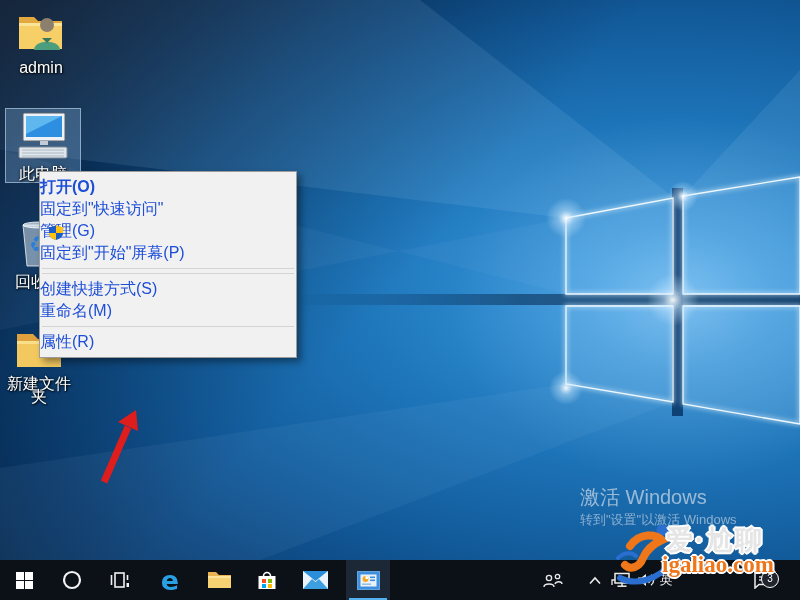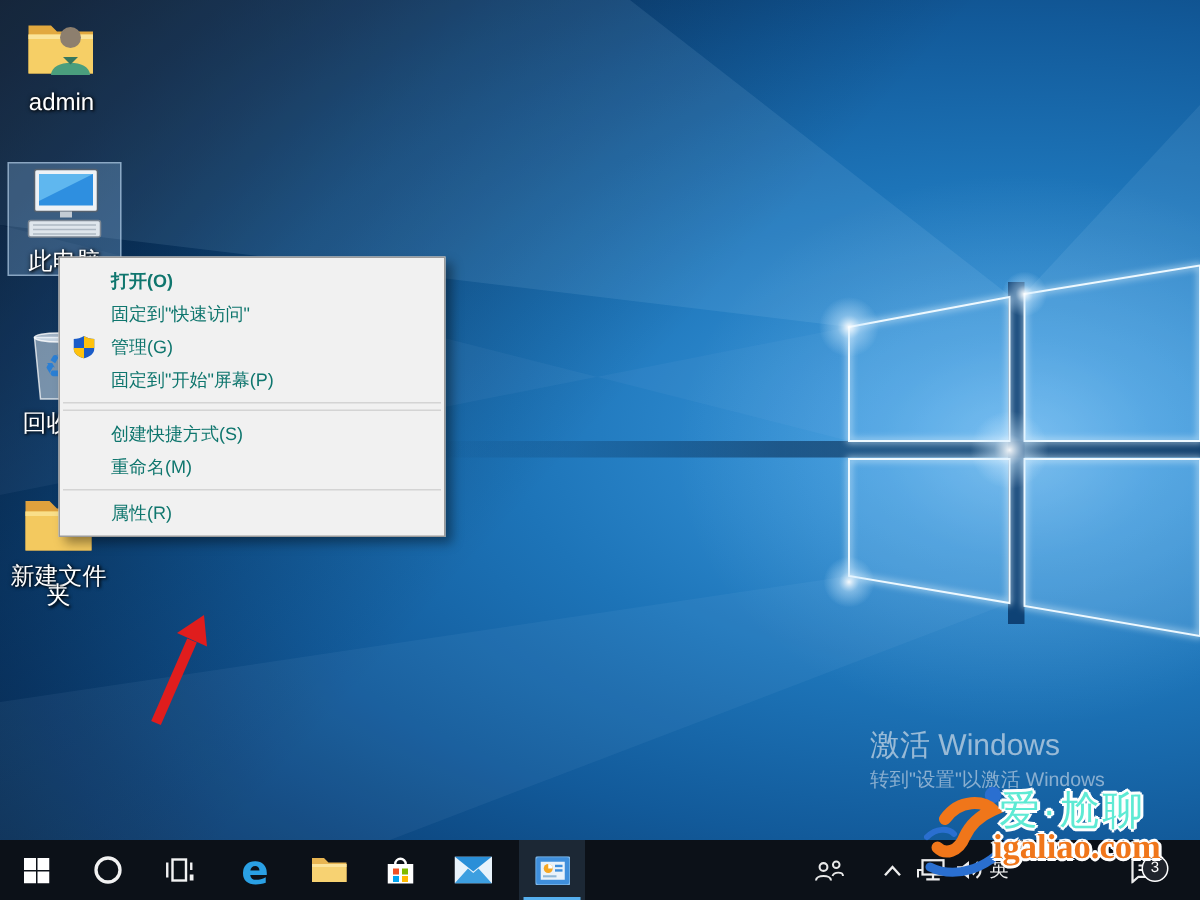--- a/index.html
+++ b/index.html
@@ -25,7 +25,7 @@
   #ctx-menu{position:absolute;left:39px;top:171px;width:256px;
     background:#f1f1f1;border:1px solid #9b9b9b;box-shadow:4px 4px 7px rgba(0,0,0,.4);
     padding:4px 0;z-index:30;}
-  .mi{position:relative;height:22px;line-height:22px;padding-left:34px;font-size:12px;color:#0f766e;}
+  .mi{position:relative;height:22px;line-height:22px;font-size:16px;color:#1d4ed8;}
   .mi.bold{font-weight:bold;}
   .msep{height:1px;background:#d4d4d4;margin:4px 2px;}
   .mi .mi-icon{position:absolute;left:9px;top:4px;}

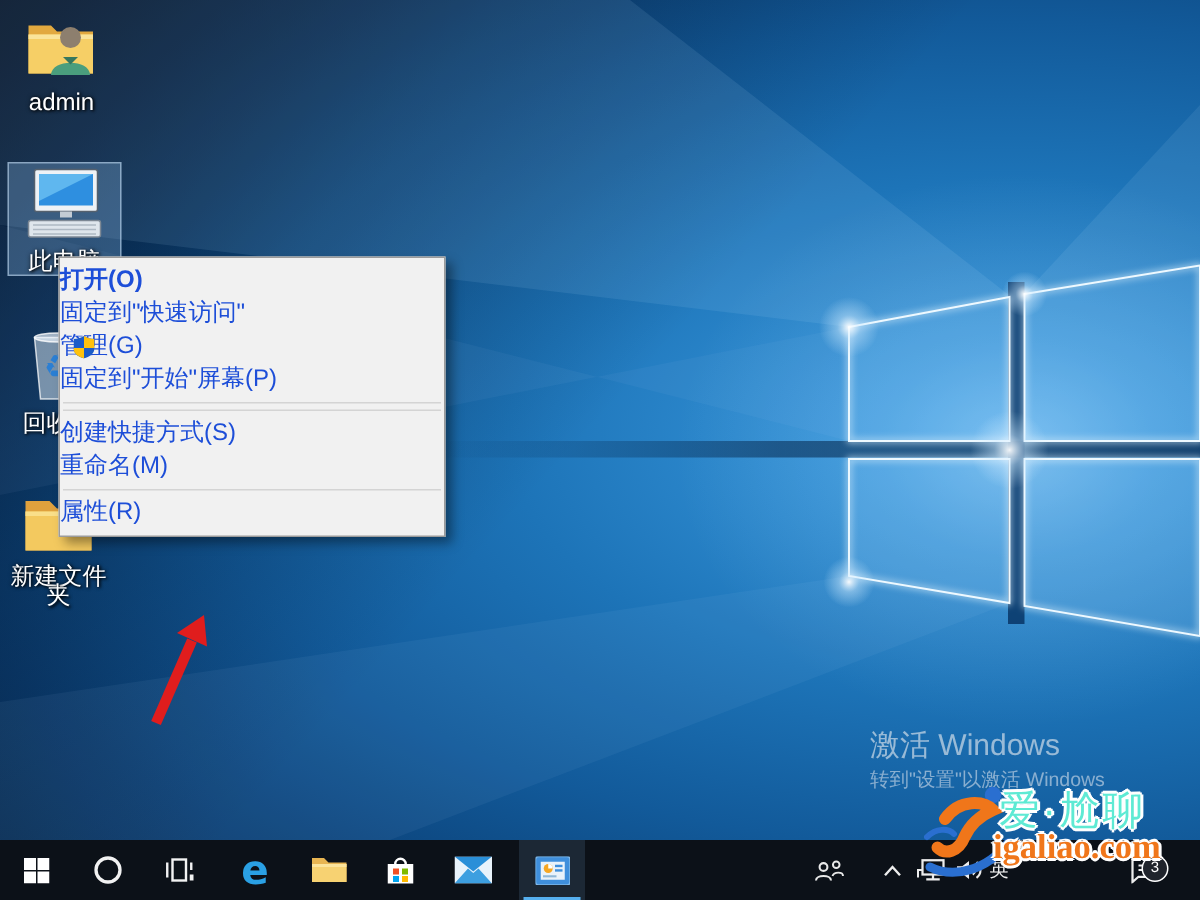--- a/index.html
+++ b/index.html
@@ -52,7 +52,7 @@
 
   
   #sitemark{position:absolute;left:616px;top:520px;z-index:70;pointer-events:none;}
-  #sitemark .wm-title{position:absolute;left:50px;top:2px;font-size:27px;font-weight:normal;color:#5eead4;
+  #sitemark .wm-title{position:absolute;left:50px;top:2px;font-size:27px;font-weight:bold;color:#e5e5e5;
     letter-spacing:2px;white-space:nowrap;
     text-shadow:-2px 0 #fff,2px 0 #fff,0 -2px #fff,0 2px #fff,-1px -1px #fff,1px 1px #fff,-1px 1px #fff,1px -1px #fff;}
   #sitemark .wm-site{position:absolute;left:46px;top:32px;font-size:23px;font-weight:bold;color:#f0761a;

